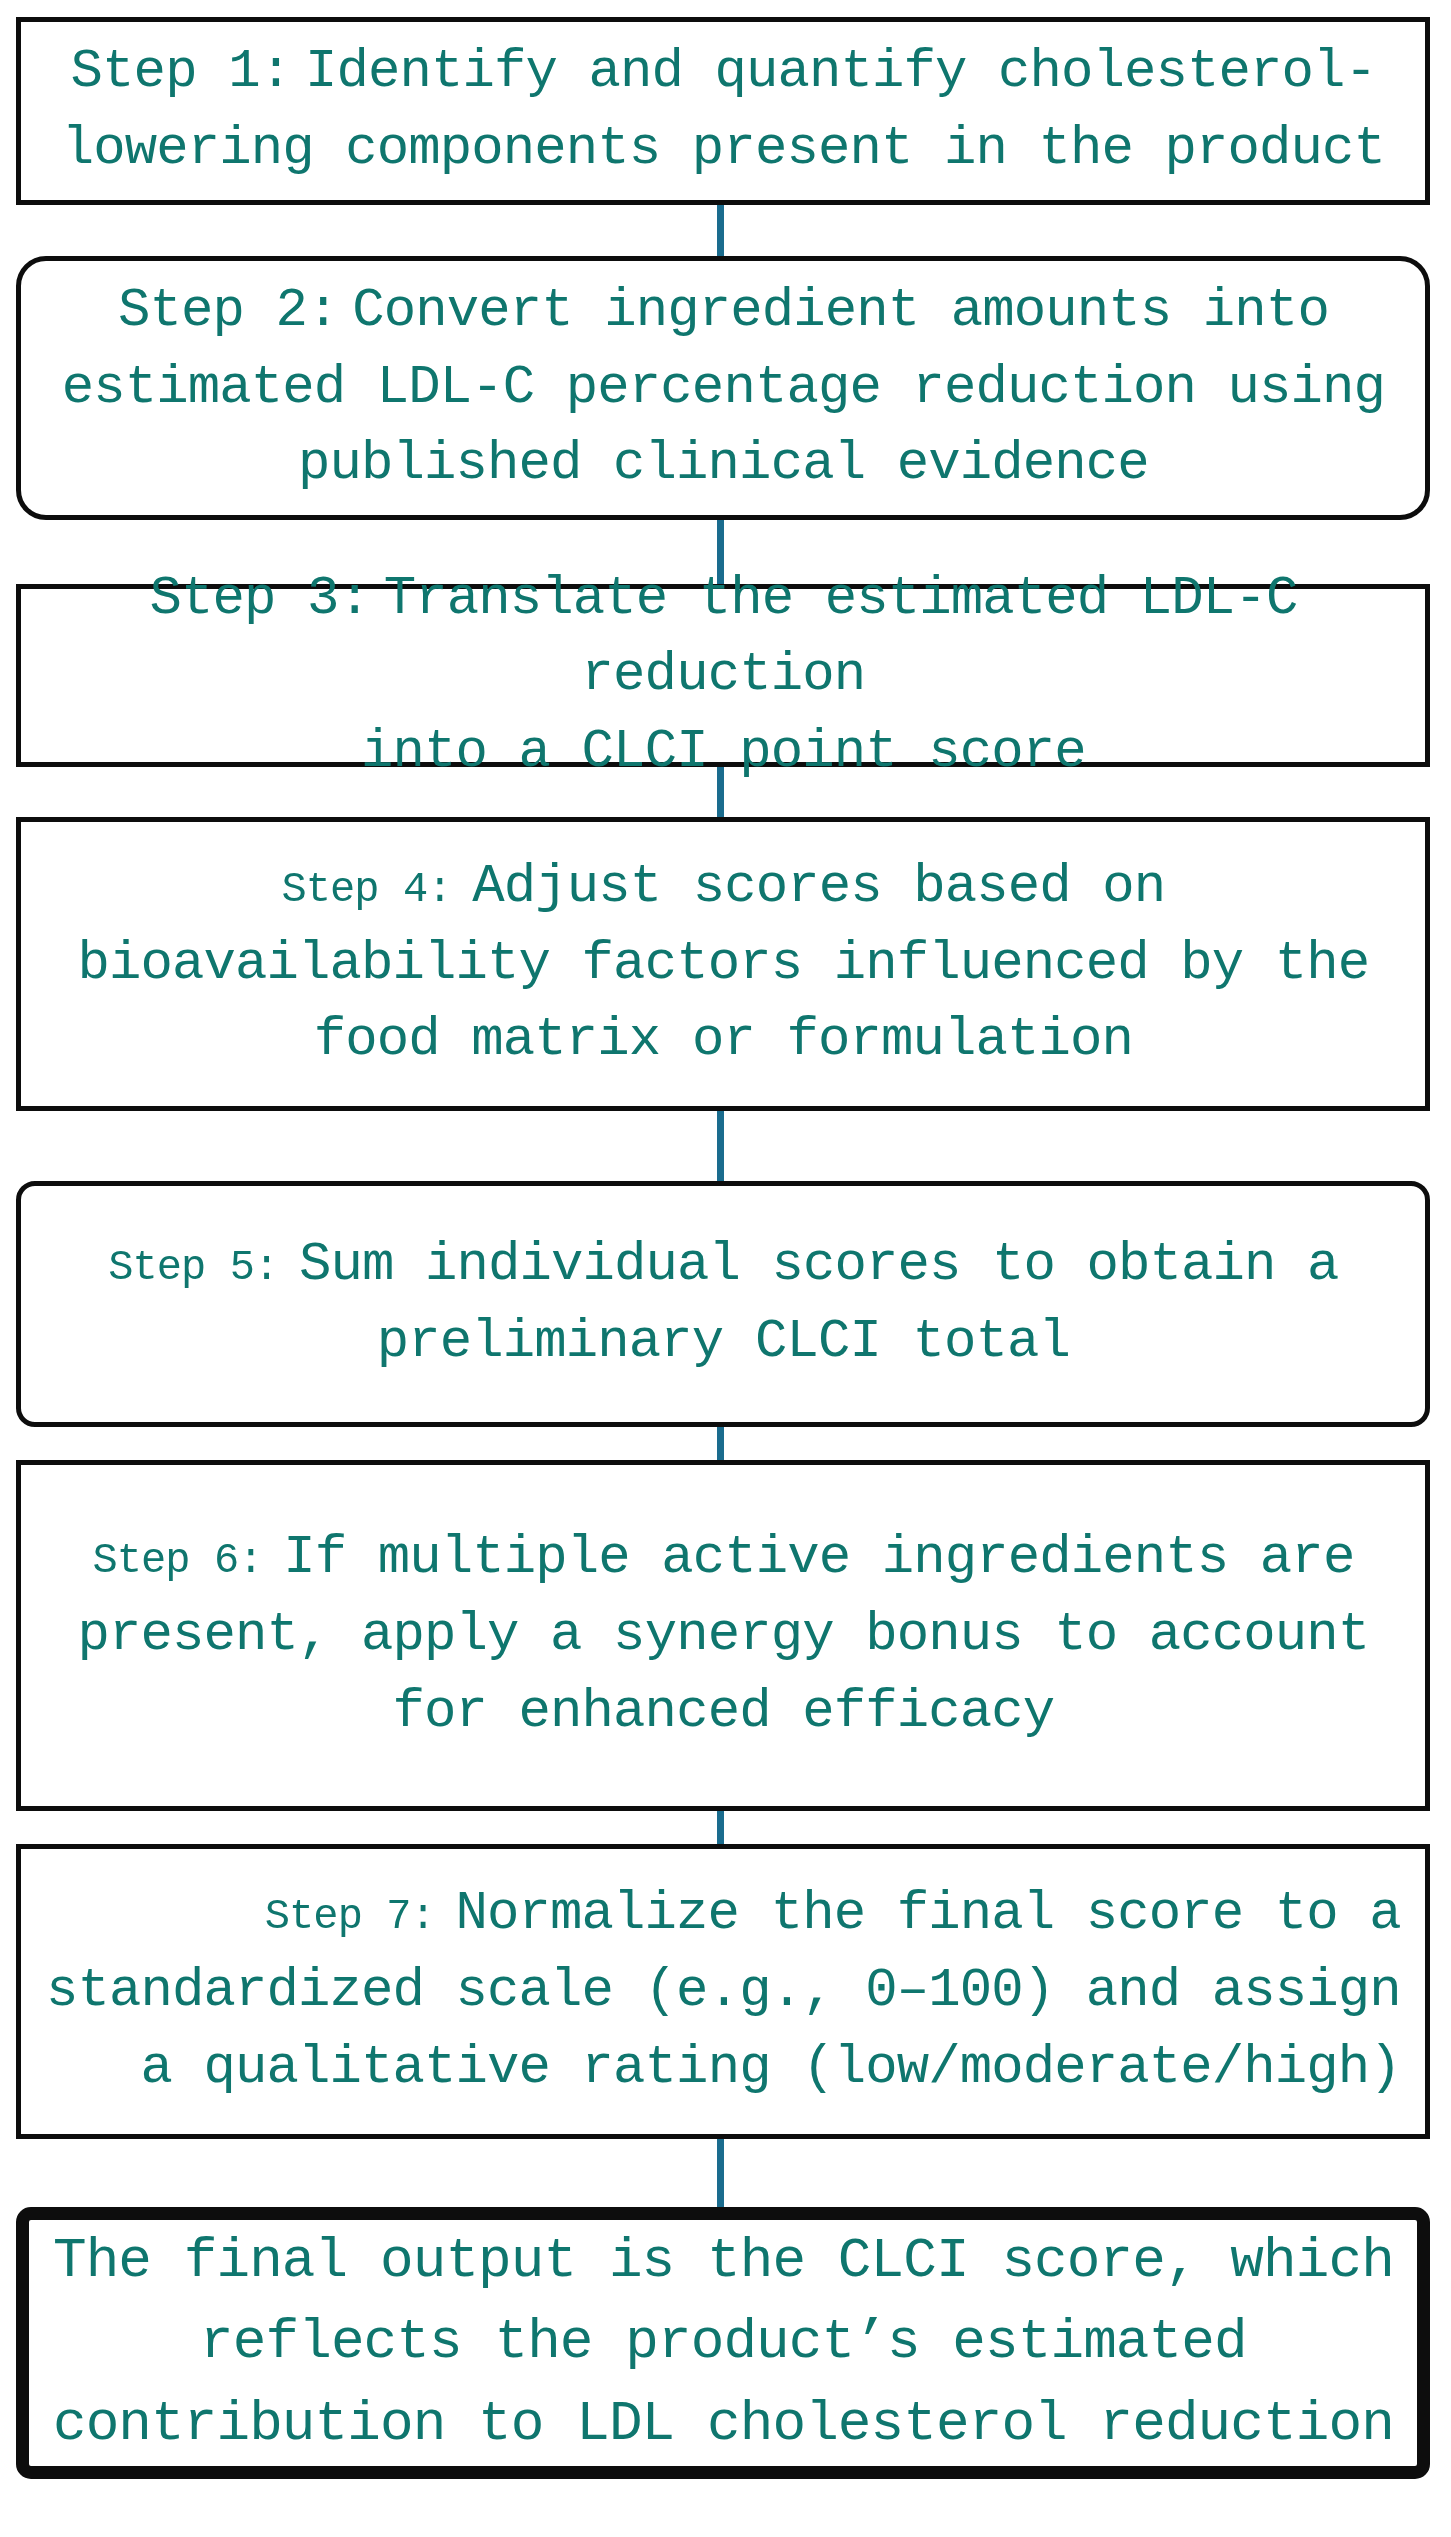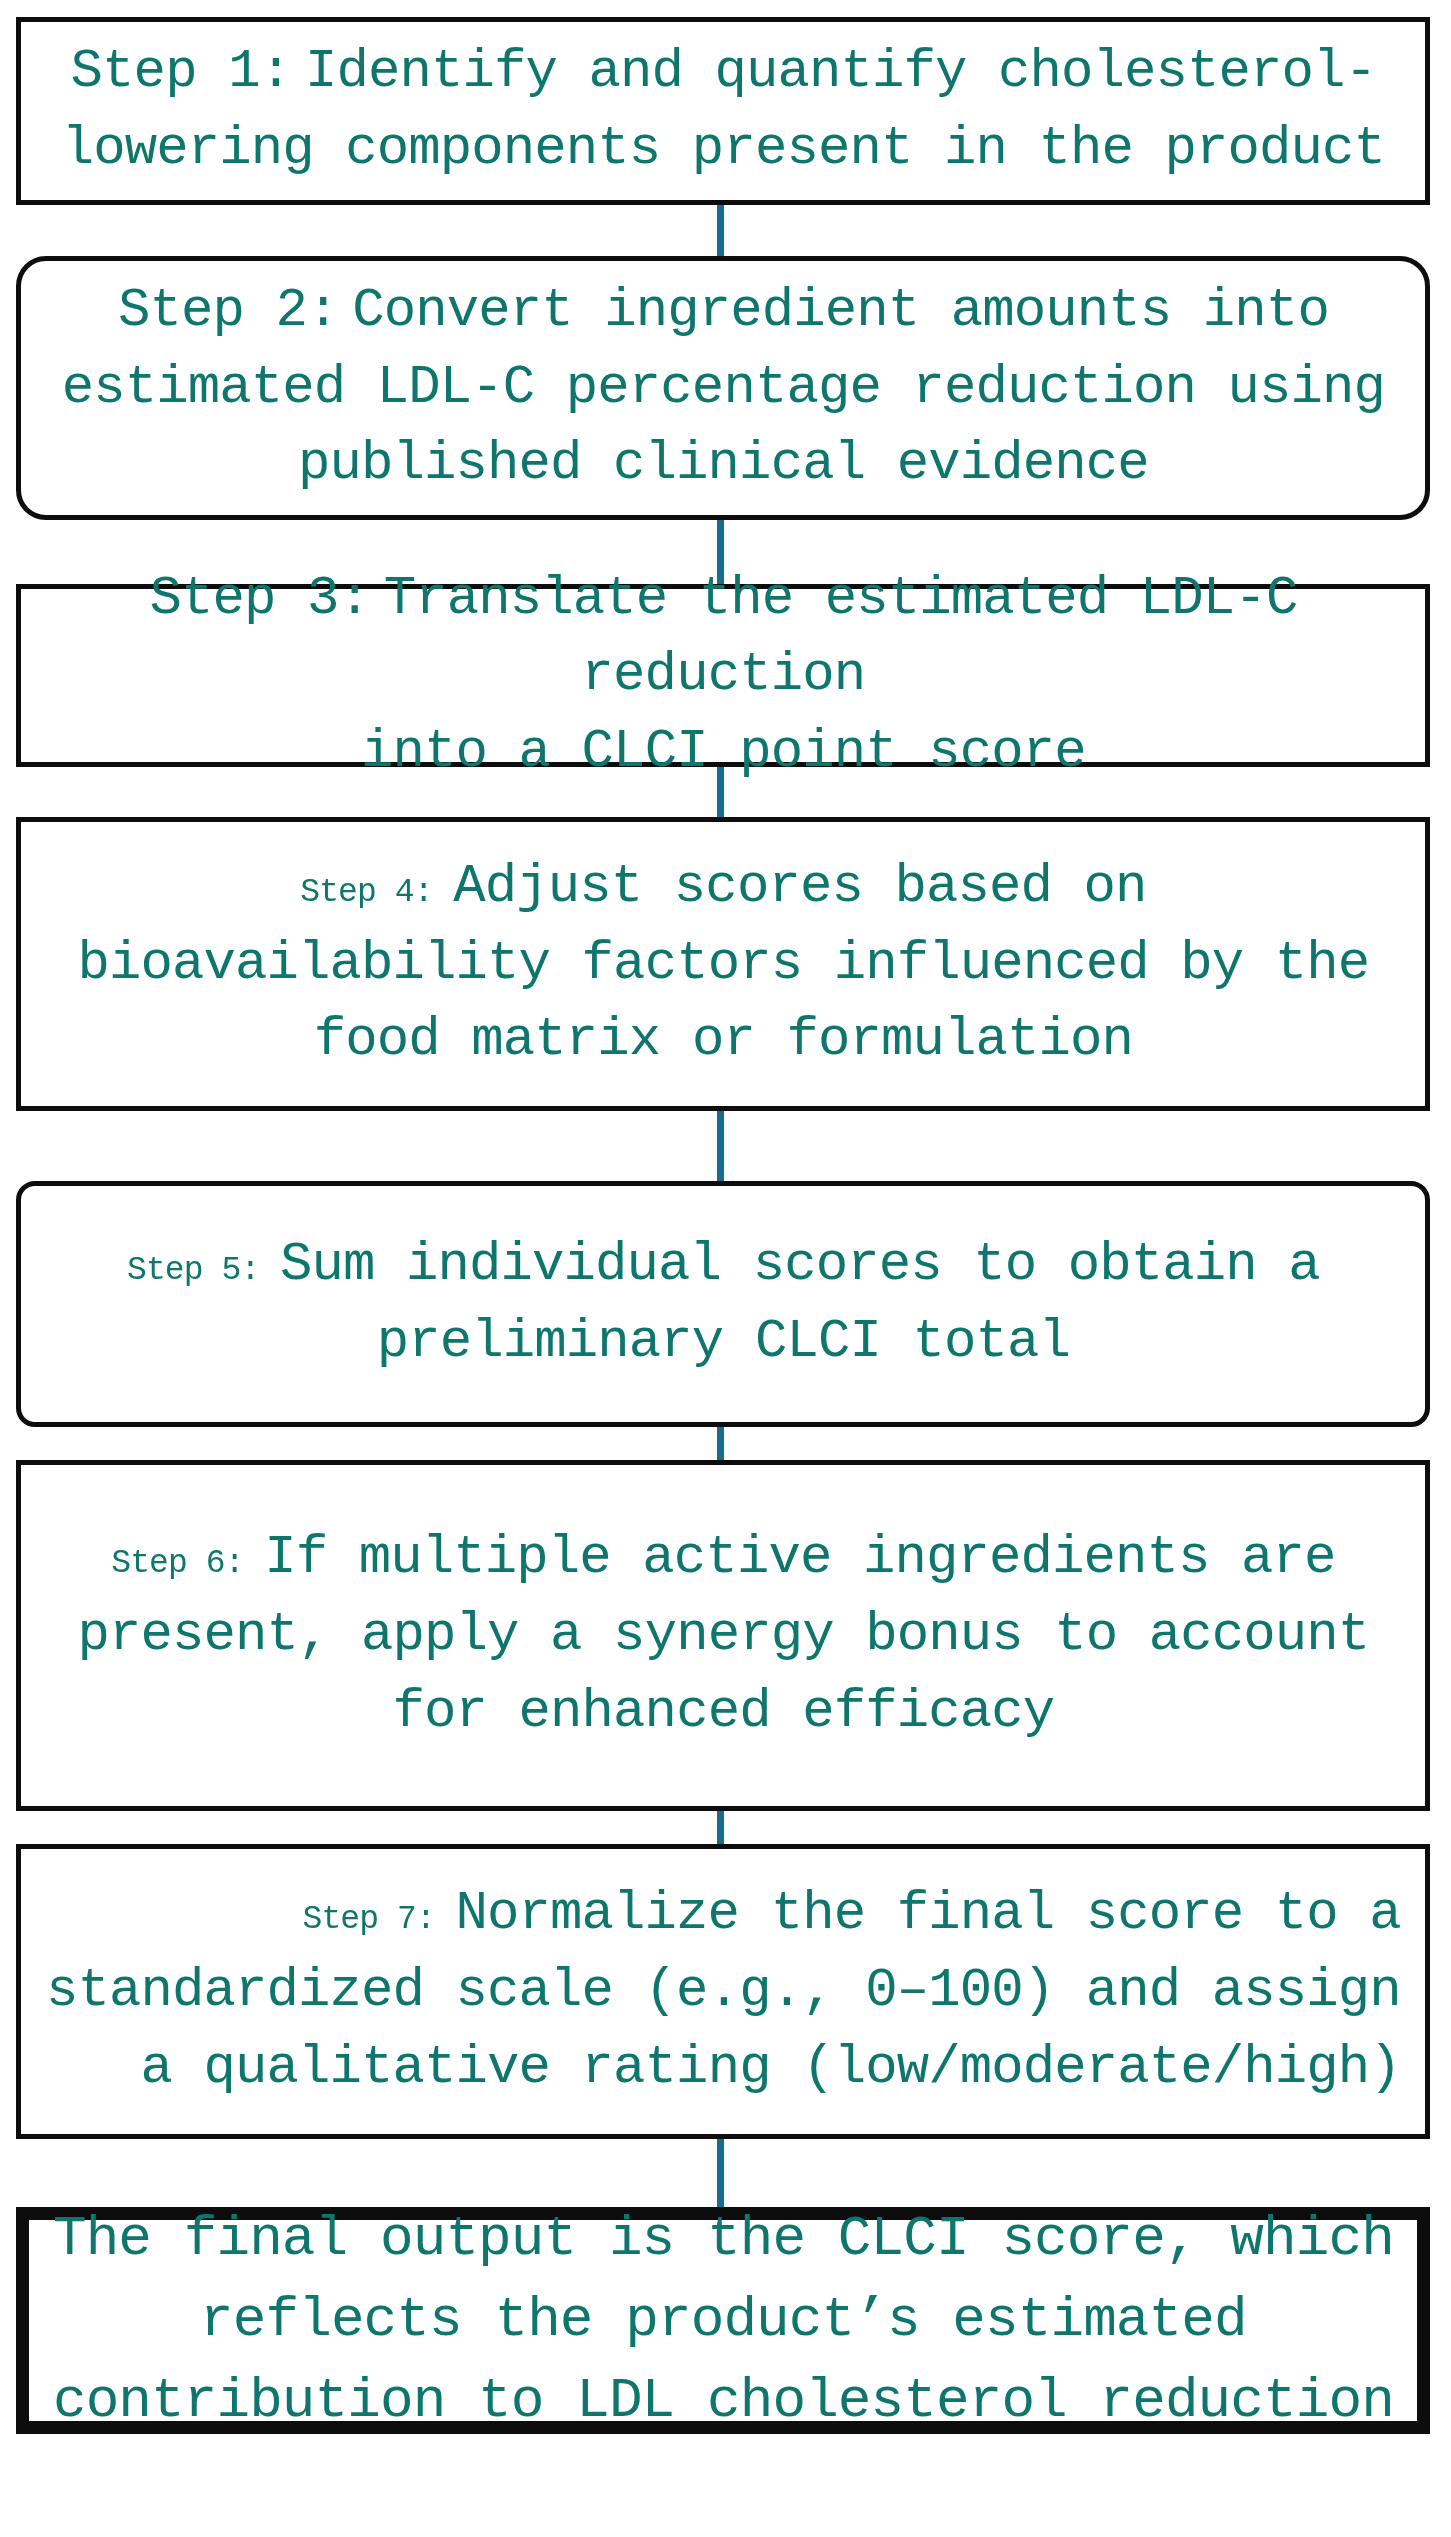--- a/index.html
+++ b/index.html
@@ -48,7 +48,7 @@
     margin-right: 13.8px;
   }
   .prefix.small {
-    font-size: 33px;
+    font-size: 42px;
     margin-right: 20.7px;
   }
   .box.final {

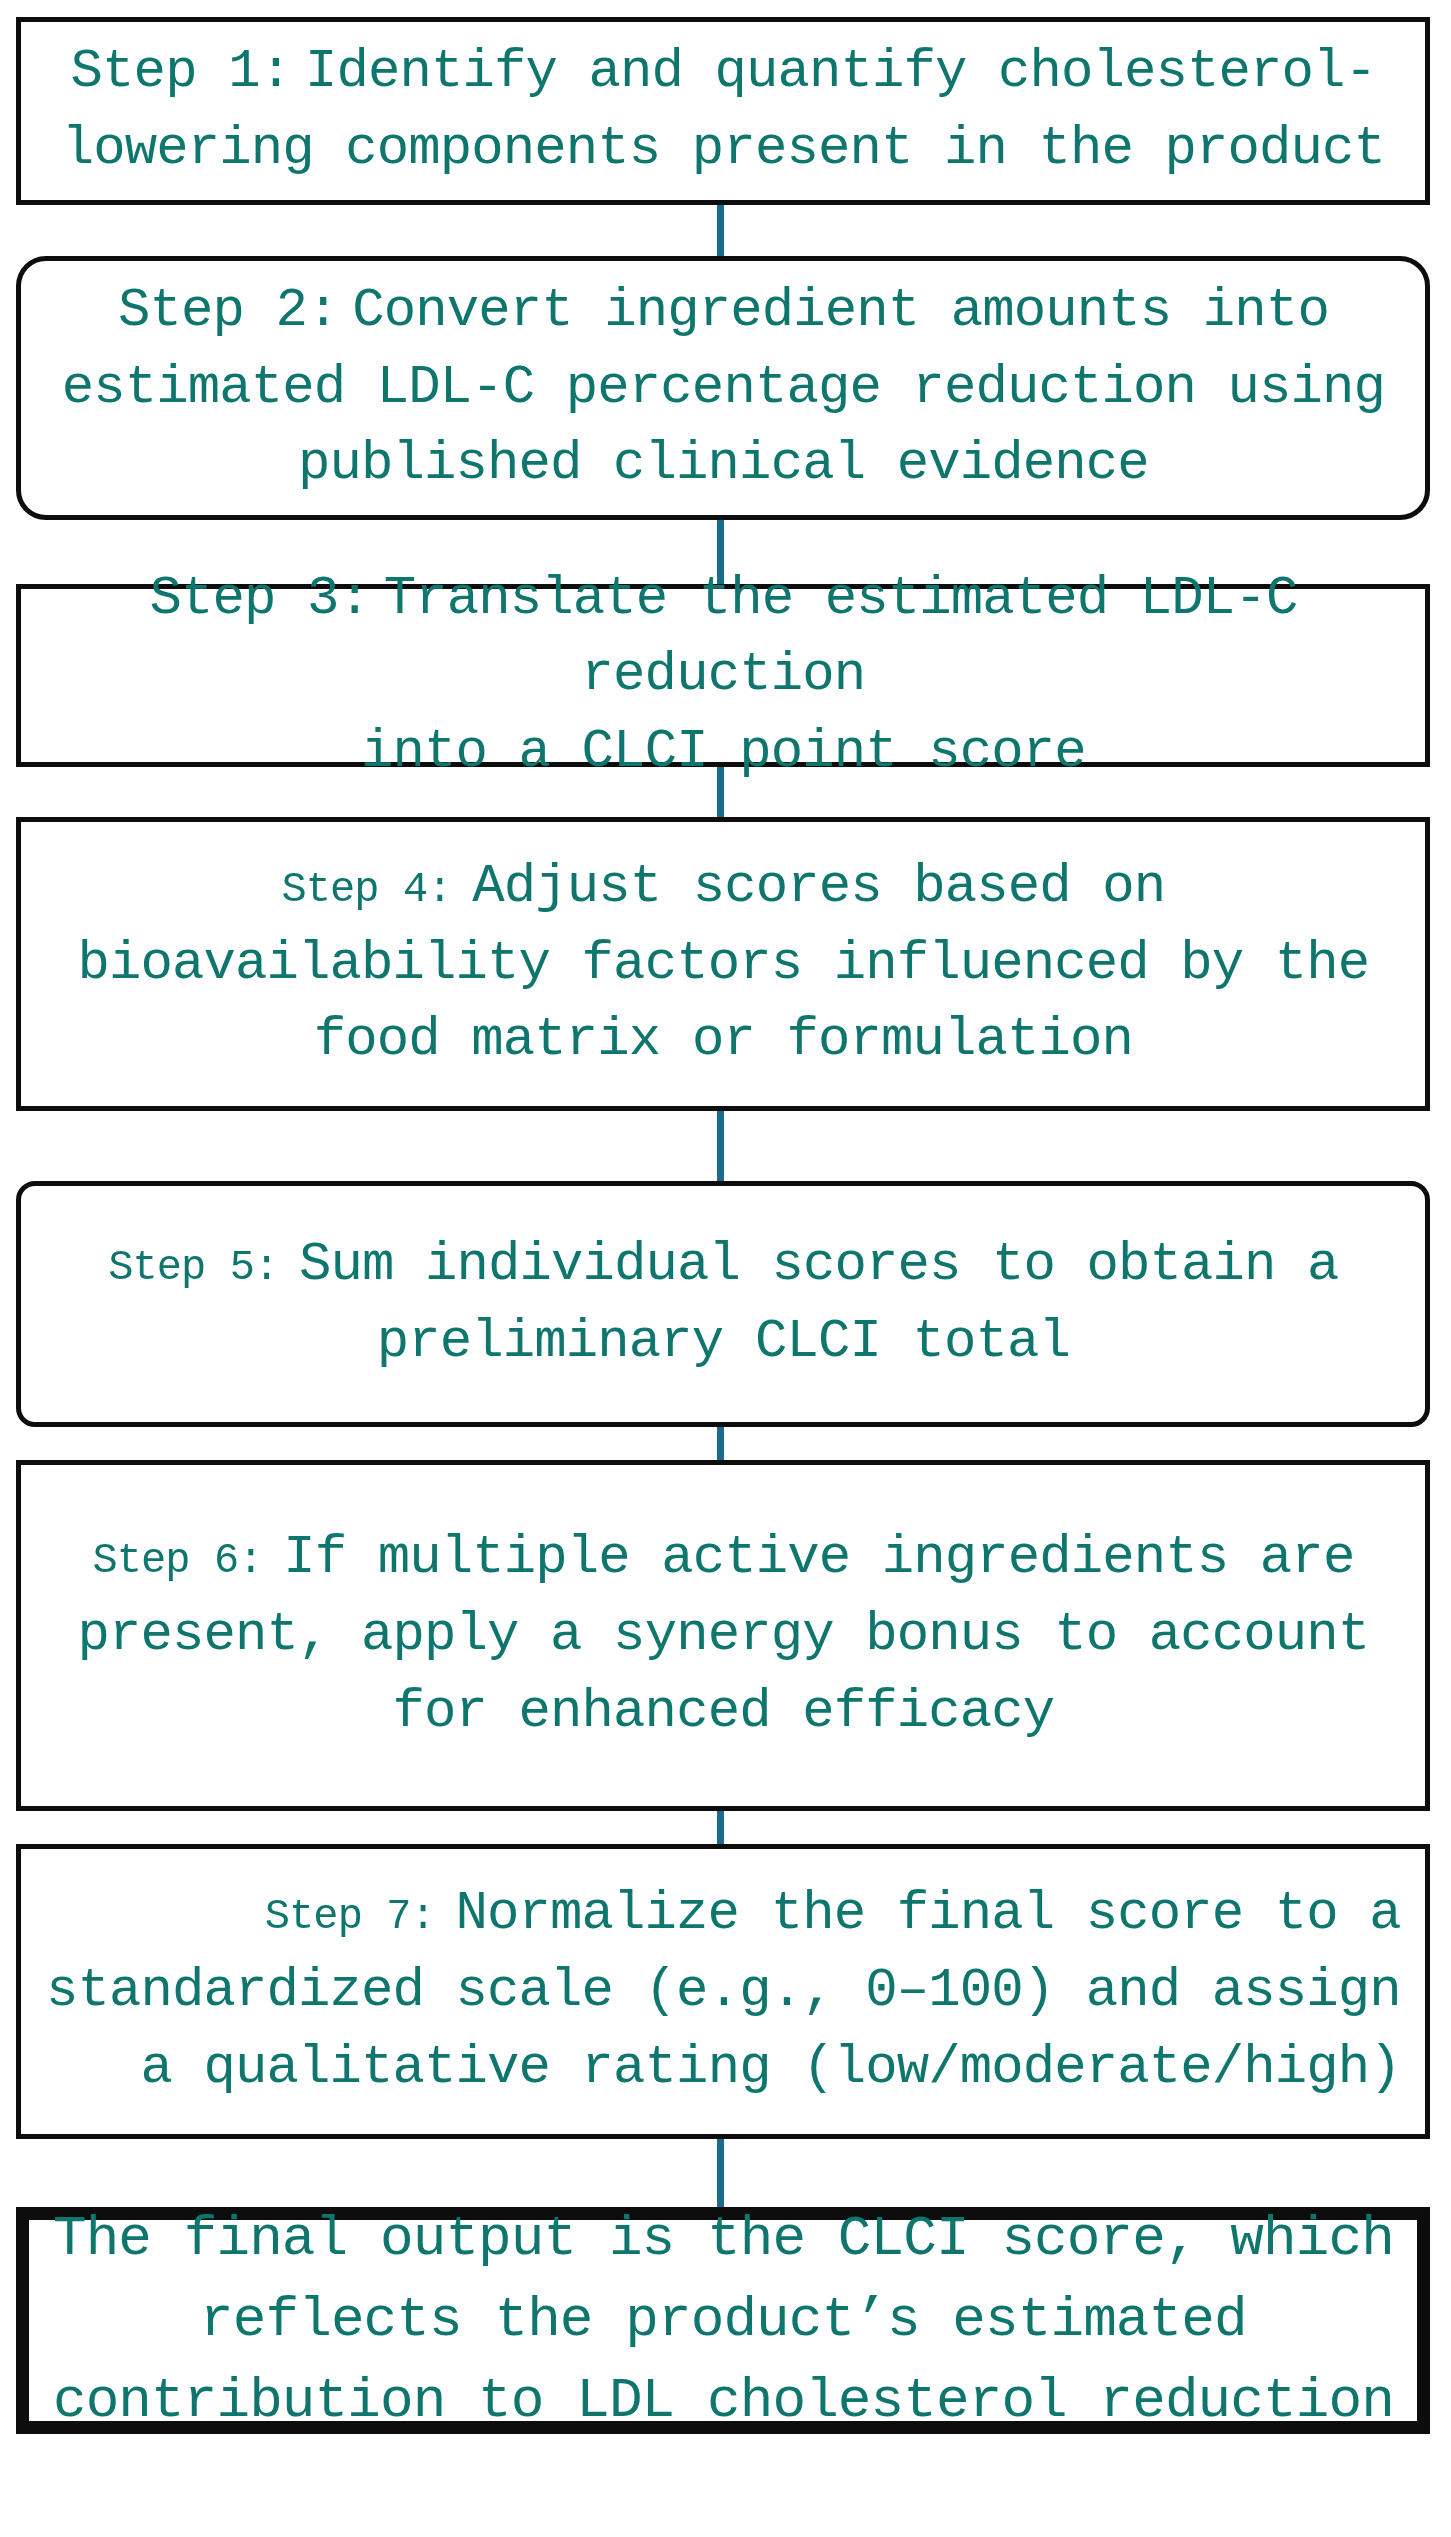--- a/index.html
+++ b/index.html
@@ -65,7 +65,7 @@
   .b5 { top: 1181px; height: 246px; border-radius: 19px; }
   .b6 { top: 1460px; height: 351px; }
   .b7 { top: 1844px; height: 295px; text-align: right; }
-  .b8 { top: 2207px; height: 227px; }
+  .b8 { top: 2207px; height: 272px; border-radius: 15px; }
 </style>
 </head>
 <body>

